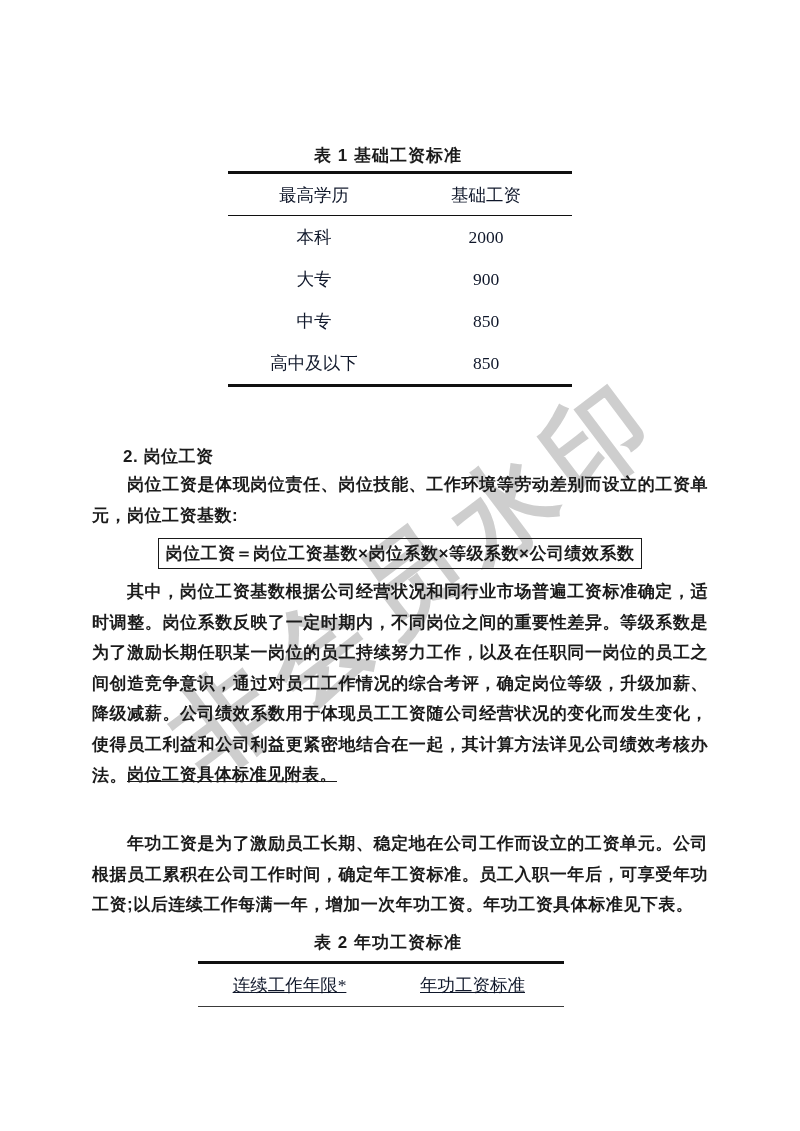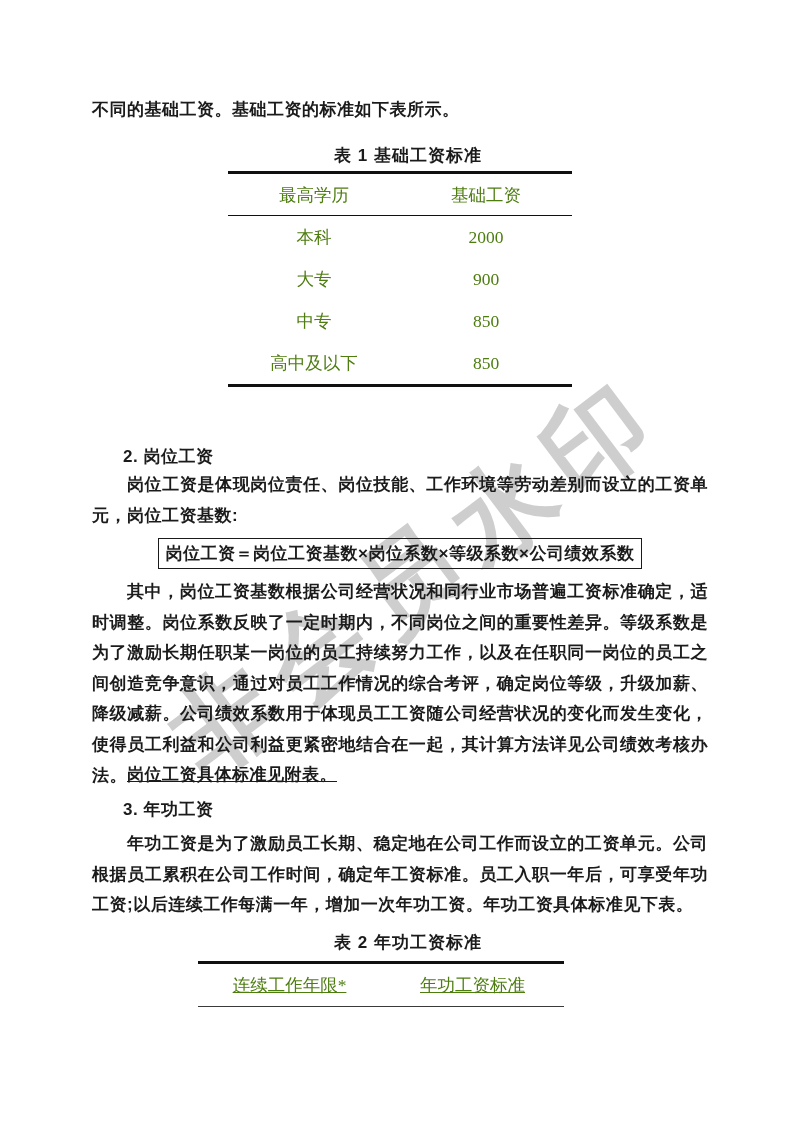--- a/index.html
+++ b/index.html
@@ -115,7 +115,6 @@
 
   <div class="watermark">非会员水印</div>
 
-  <p class="blk body-text" style="top:95px; margin:0;">不同的基础工资。基础工资的标准如下表所示。</p>
 
   <div class="blk table-title" style="top:140px;">表 1 基础工资标准</div>
 

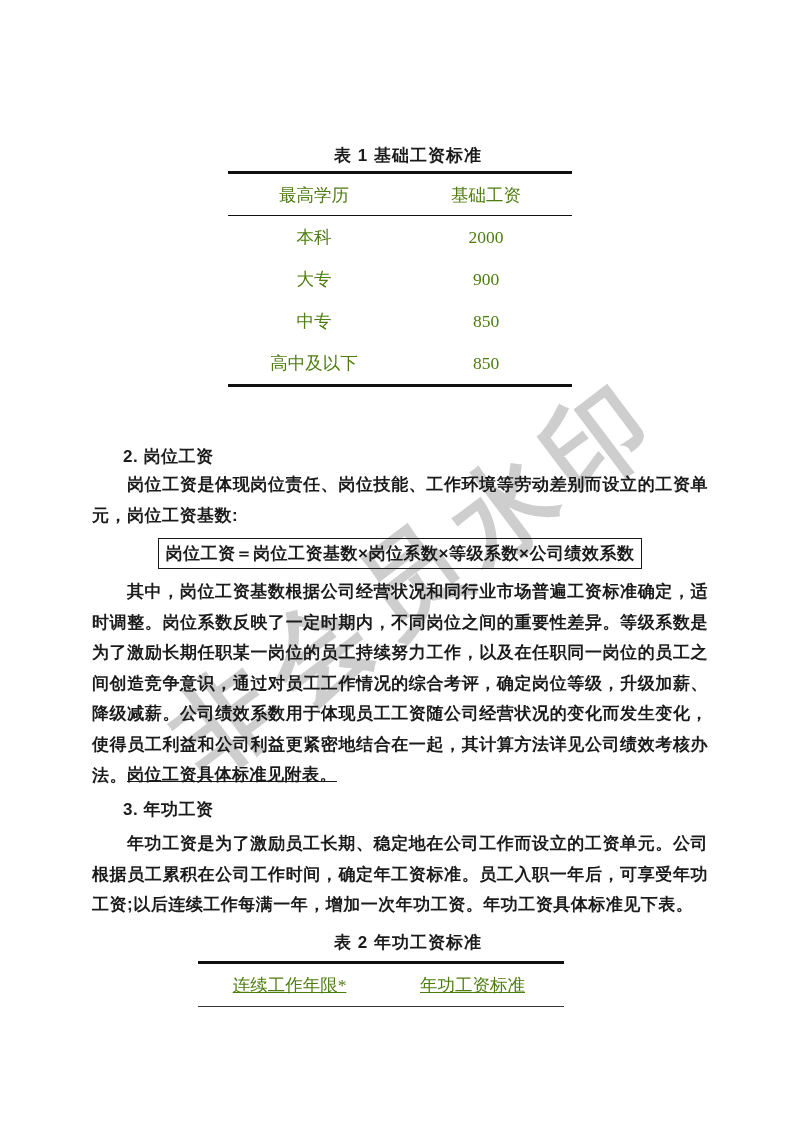--- a/index.html
+++ b/index.html
@@ -52,7 +52,7 @@
     letter-spacing: 0.5px;
   }
   .table-title {
-    left: 100px;
+    left: 80px;
     width: 616px;
     text-align: center;
     font-size: 17px;

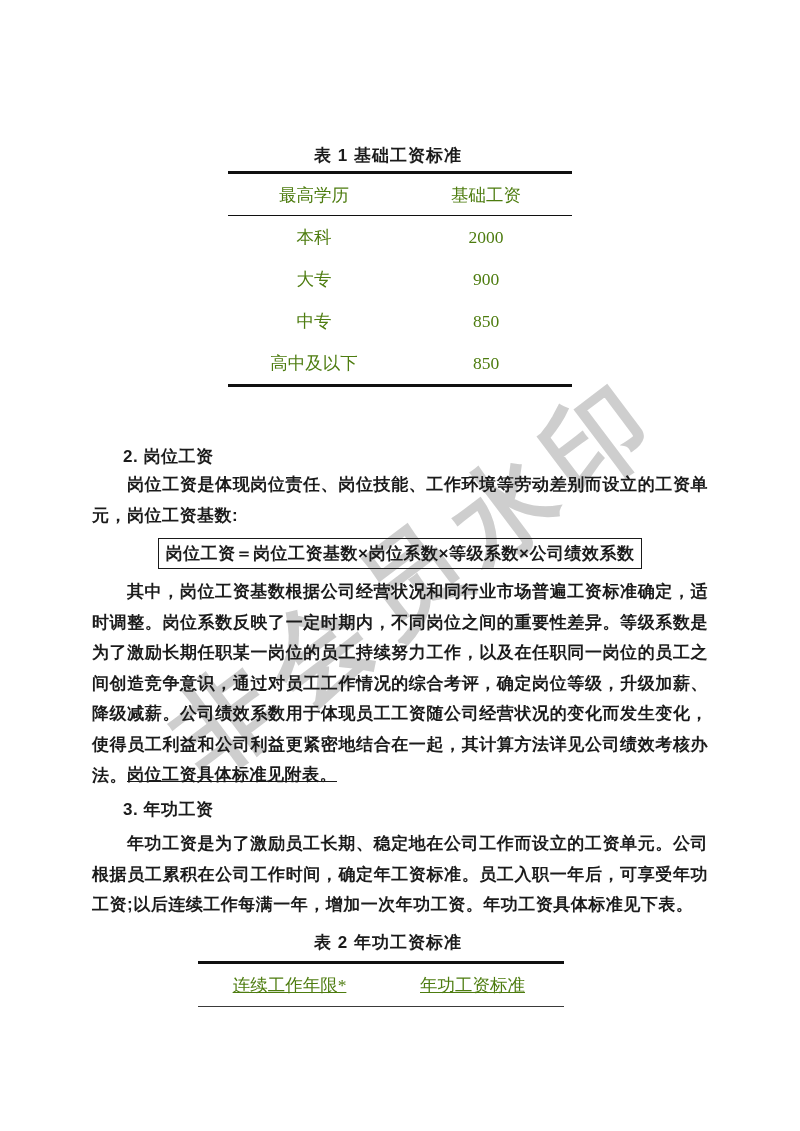--- a/index.html
+++ b/index.html
@@ -82,7 +82,7 @@
     border-collapse: collapse;
     font-family: "Liberation Serif", serif;
     font-size: 17.5px;
-    color: #4d7c0f;
+    color: #0f172a;
     table-layout: fixed;
   }
   .data-table th, .data-table td {

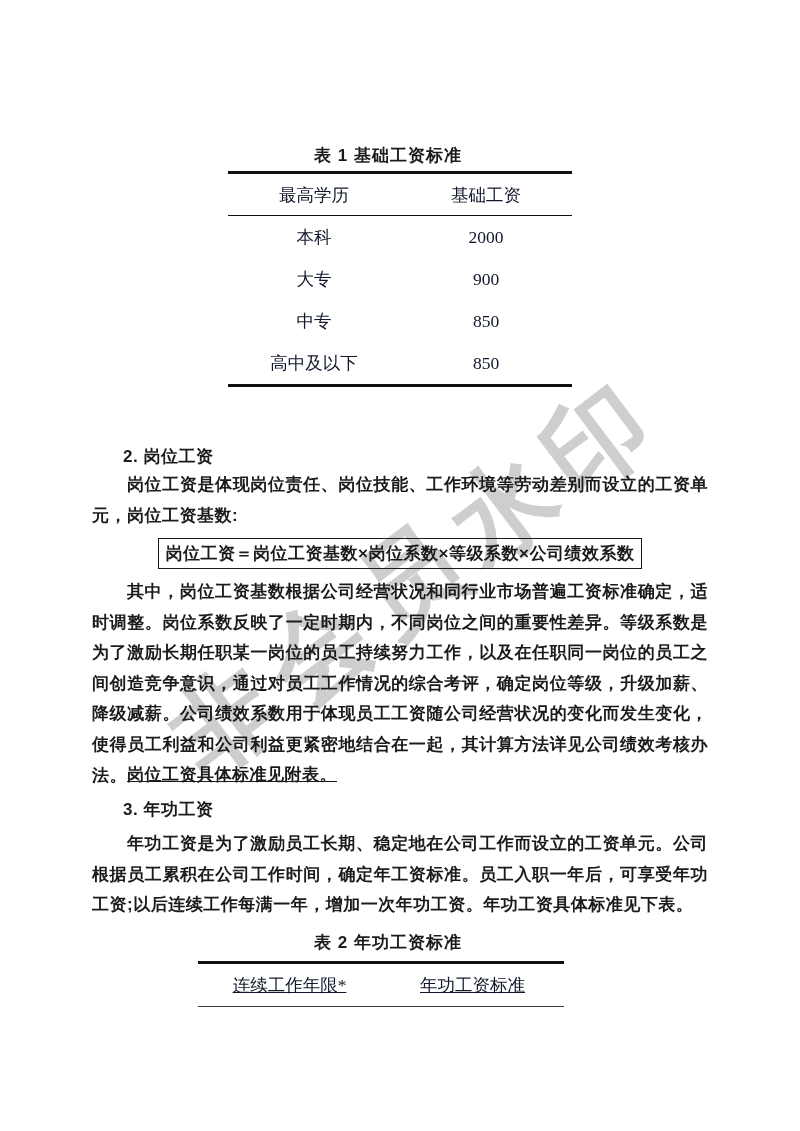--- a/index.html
+++ b/index.html
@@ -157,7 +157,6 @@
 
   <p class="blk body-text indent" style="top:760px; margin:0;text-decoration:underline;">岗位工资具体标准见附表。</p>
 
-  <div class="blk heading" style="top:794px;">3. 年功工资</div>
 
   <p class="blk body-text indent" style="top:829px; margin:0;">年功工资是为了激励员工长期、稳定地在公司工作而设立的工资单元。公司根据员工累积在公司工作时间，确定年工资标准。员工入职一年后，可享受年功工资;以后连续工作每满一年，增加一次年功工资。年功工资具体标准见下表。</p>
 

